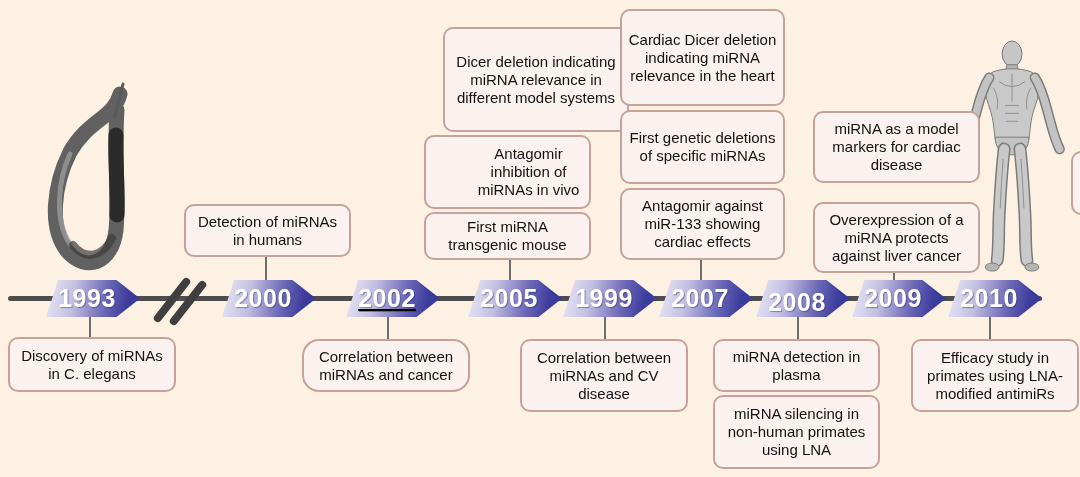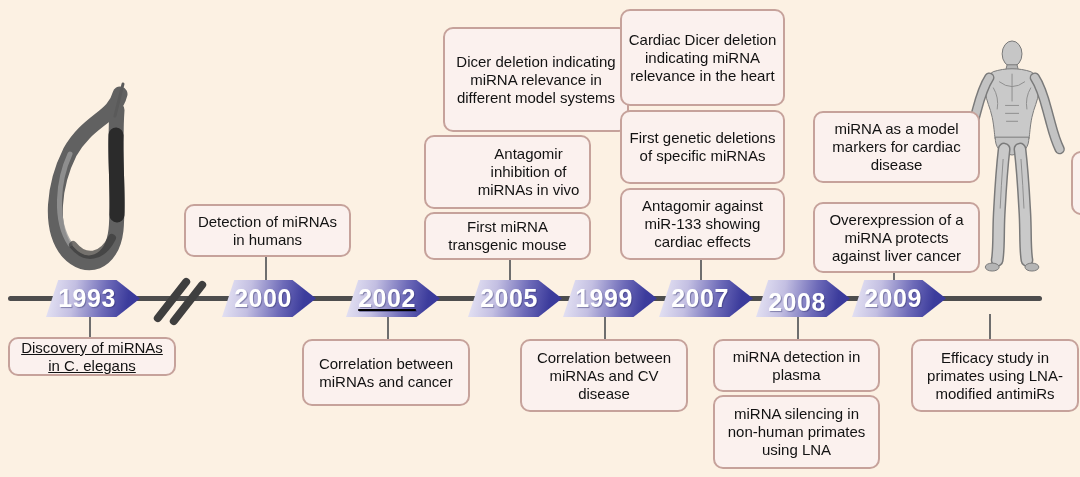--- a/index.html
+++ b/index.html
@@ -170,6 +170,9 @@
   <div class="year-arrow" style="left:852px;">
       <span>2009</span>
     </div>
+  <div class="year-arrow" style="left:948px;">
+      <span>2010</span>
+    </div>
 
 </div>
 

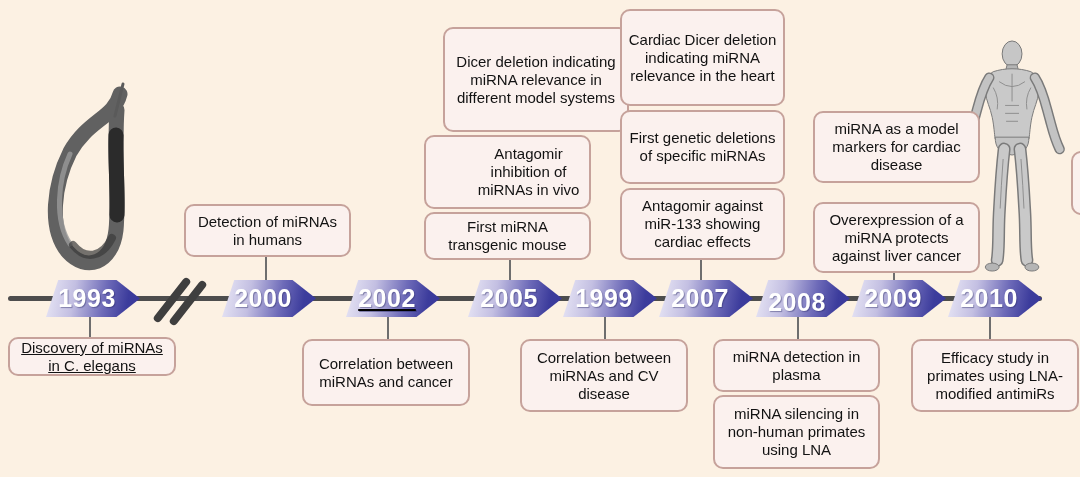--- a/index.html
+++ b/index.html
@@ -126,7 +126,7 @@
     <span>Overexpression of a miRNA protects against liver cancer</span>
   </div>
 
-  <div class="note" style="left:8px;top:337px;width:168px;height:39px;text-decoration:underline;">
+  <div class="note" style="left:8px;top:337px;width:168px;height:55px;">
     <span>Discovery of miRNAs in C. elegans</span>
   </div>
   <div class="note" style="left:302px;top:339px;width:168px;height:67px;">

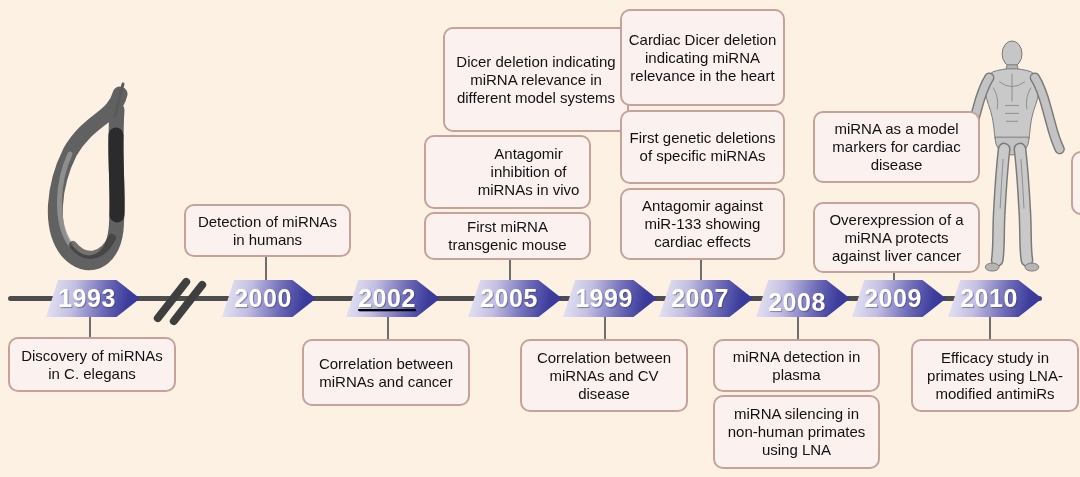--- a/index.html
+++ b/index.html
@@ -129,7 +129,7 @@
   <div class="note" style="left:8px;top:337px;width:168px;height:55px;">
     <span>Discovery of miRNAs in C. elegans</span>
   </div>
-  <div class="note" style="left:302px;top:339px;width:168px;height:67px;">
+  <div class="note" style="left:302px;top:339px;width:168px;height:53px;border-radius:17px;">
     <span>Correlation between miRNAs and cancer</span>
   </div>
   <div class="note" style="left:520px;top:339px;width:168px;height:73px;">

